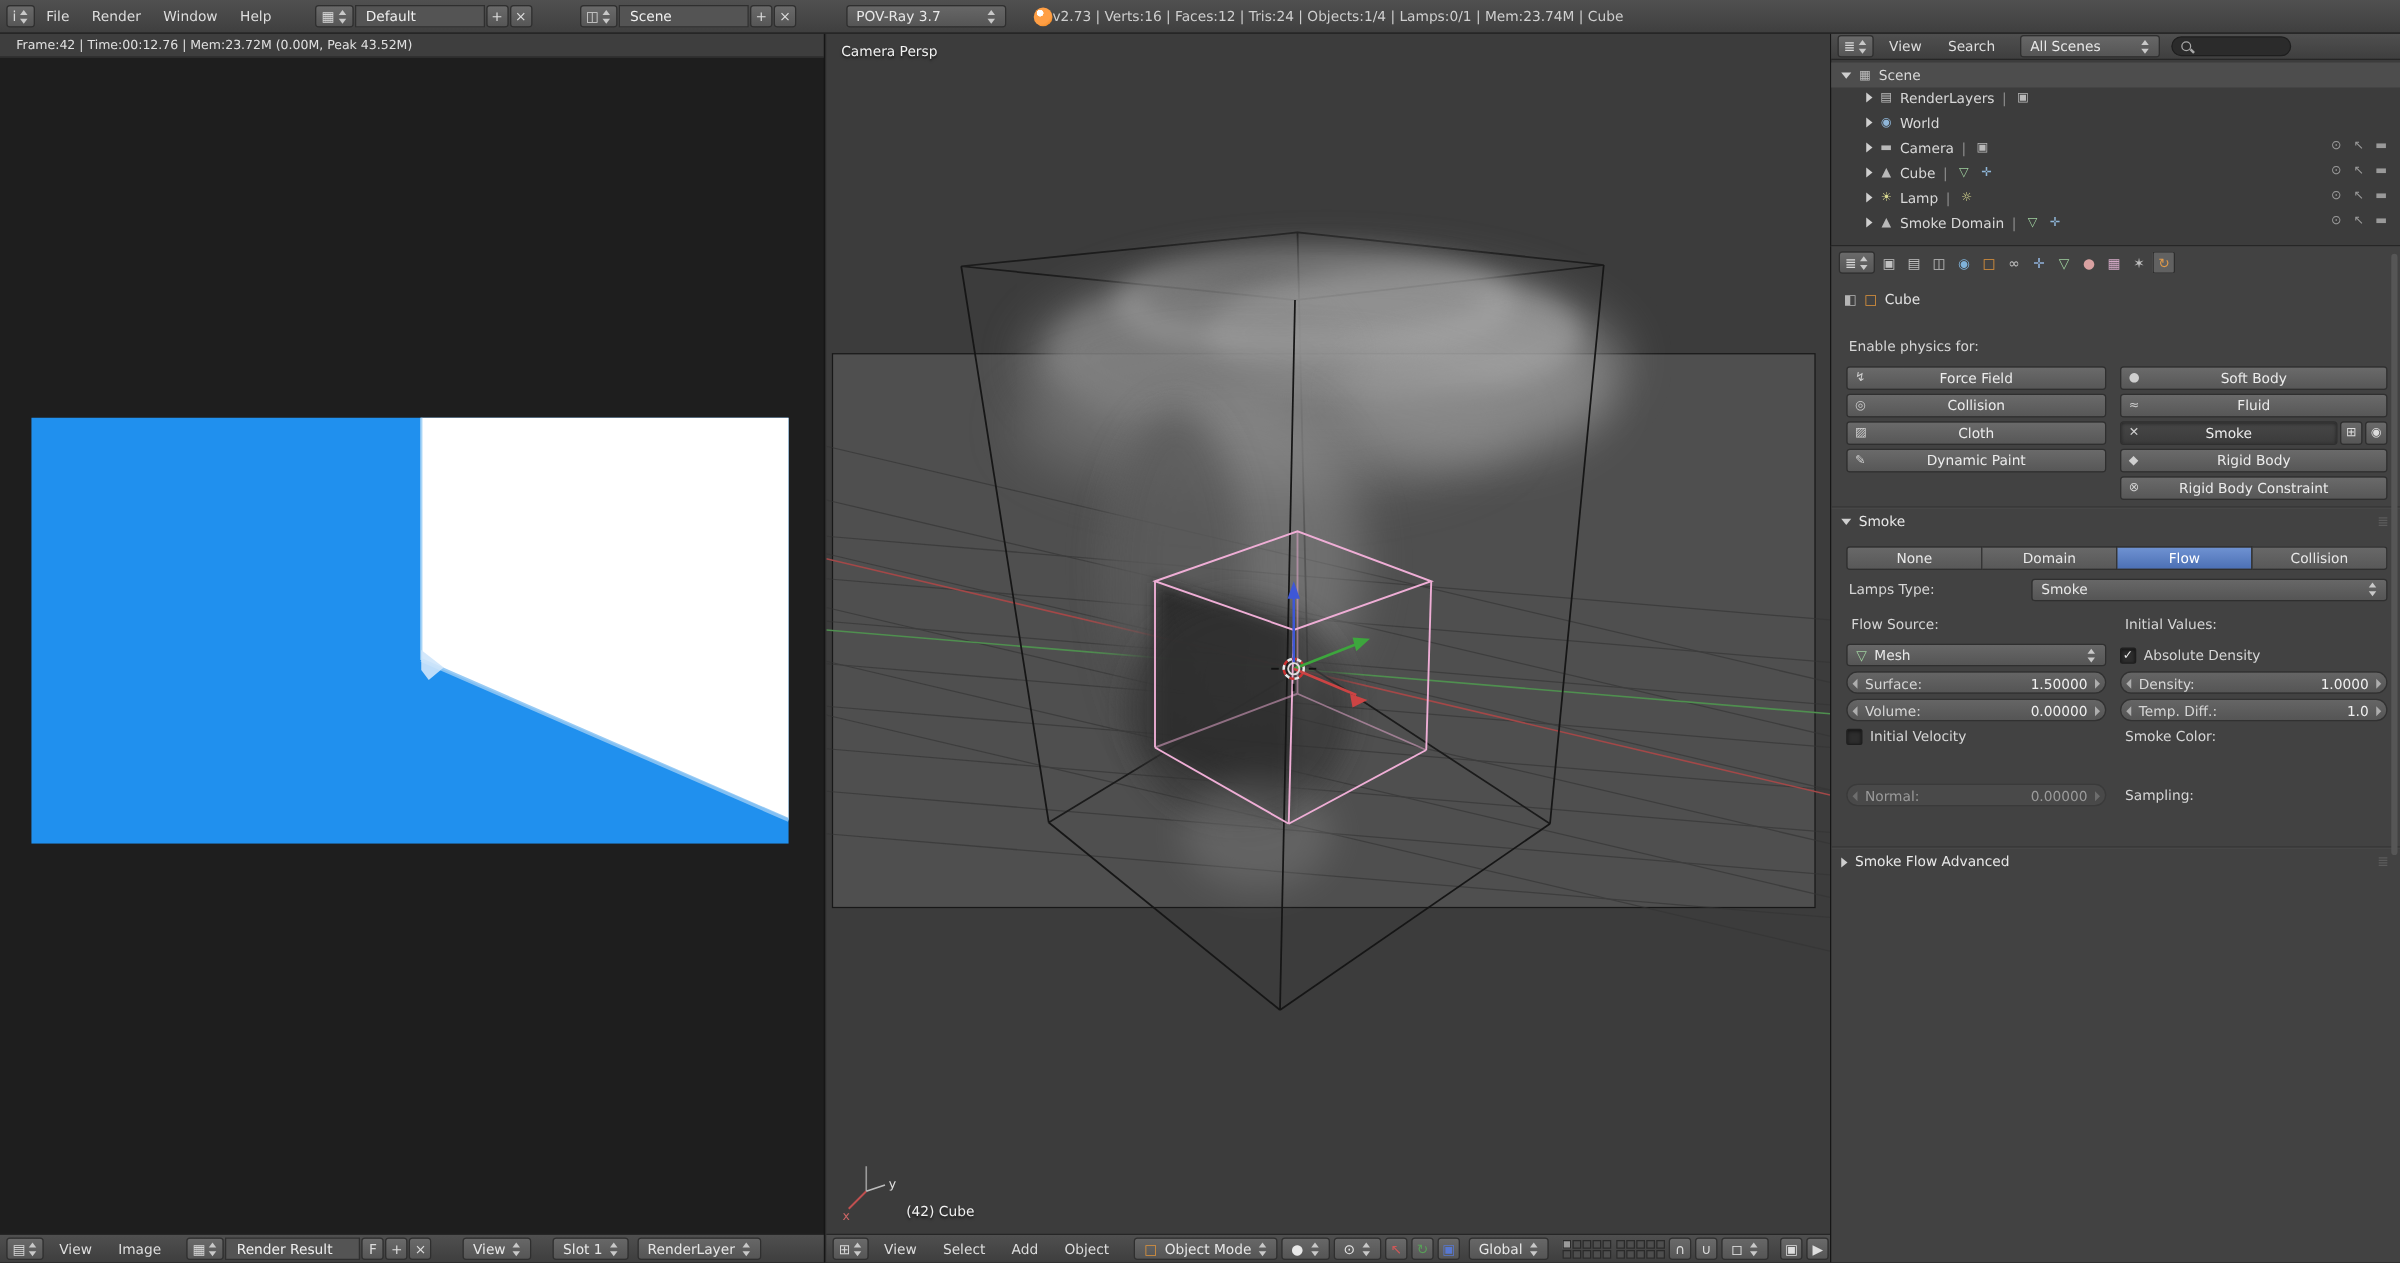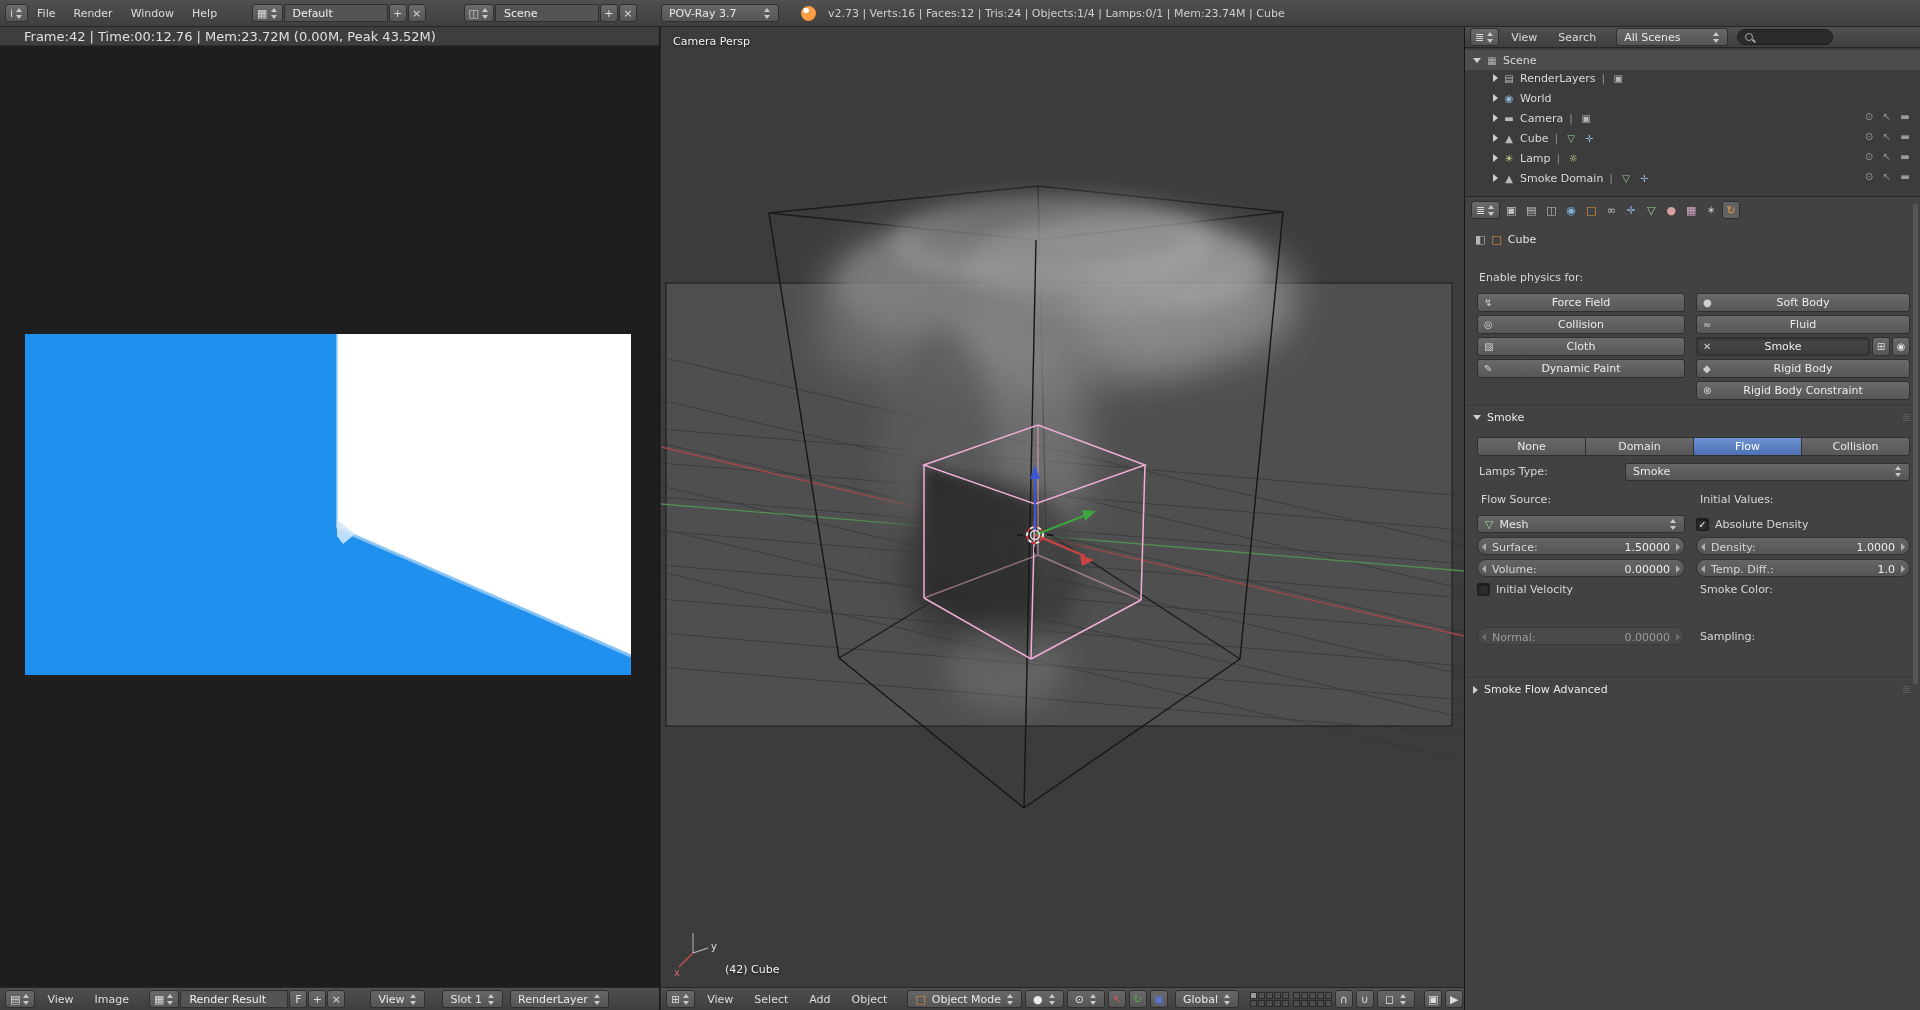--- a/index.html
+++ b/index.html
@@ -134,7 +134,7 @@
       <span class="wbtn">×</span>
     </span>
 
-    <span class="dd" style="margin-left:24px;width:118px">
+    <span class="dd" style="margin-left:40px;width:128px">
       <span>POV-Ray 3.7</span>
       <span class="arr" style="margin-left:auto"></span>
     </span>

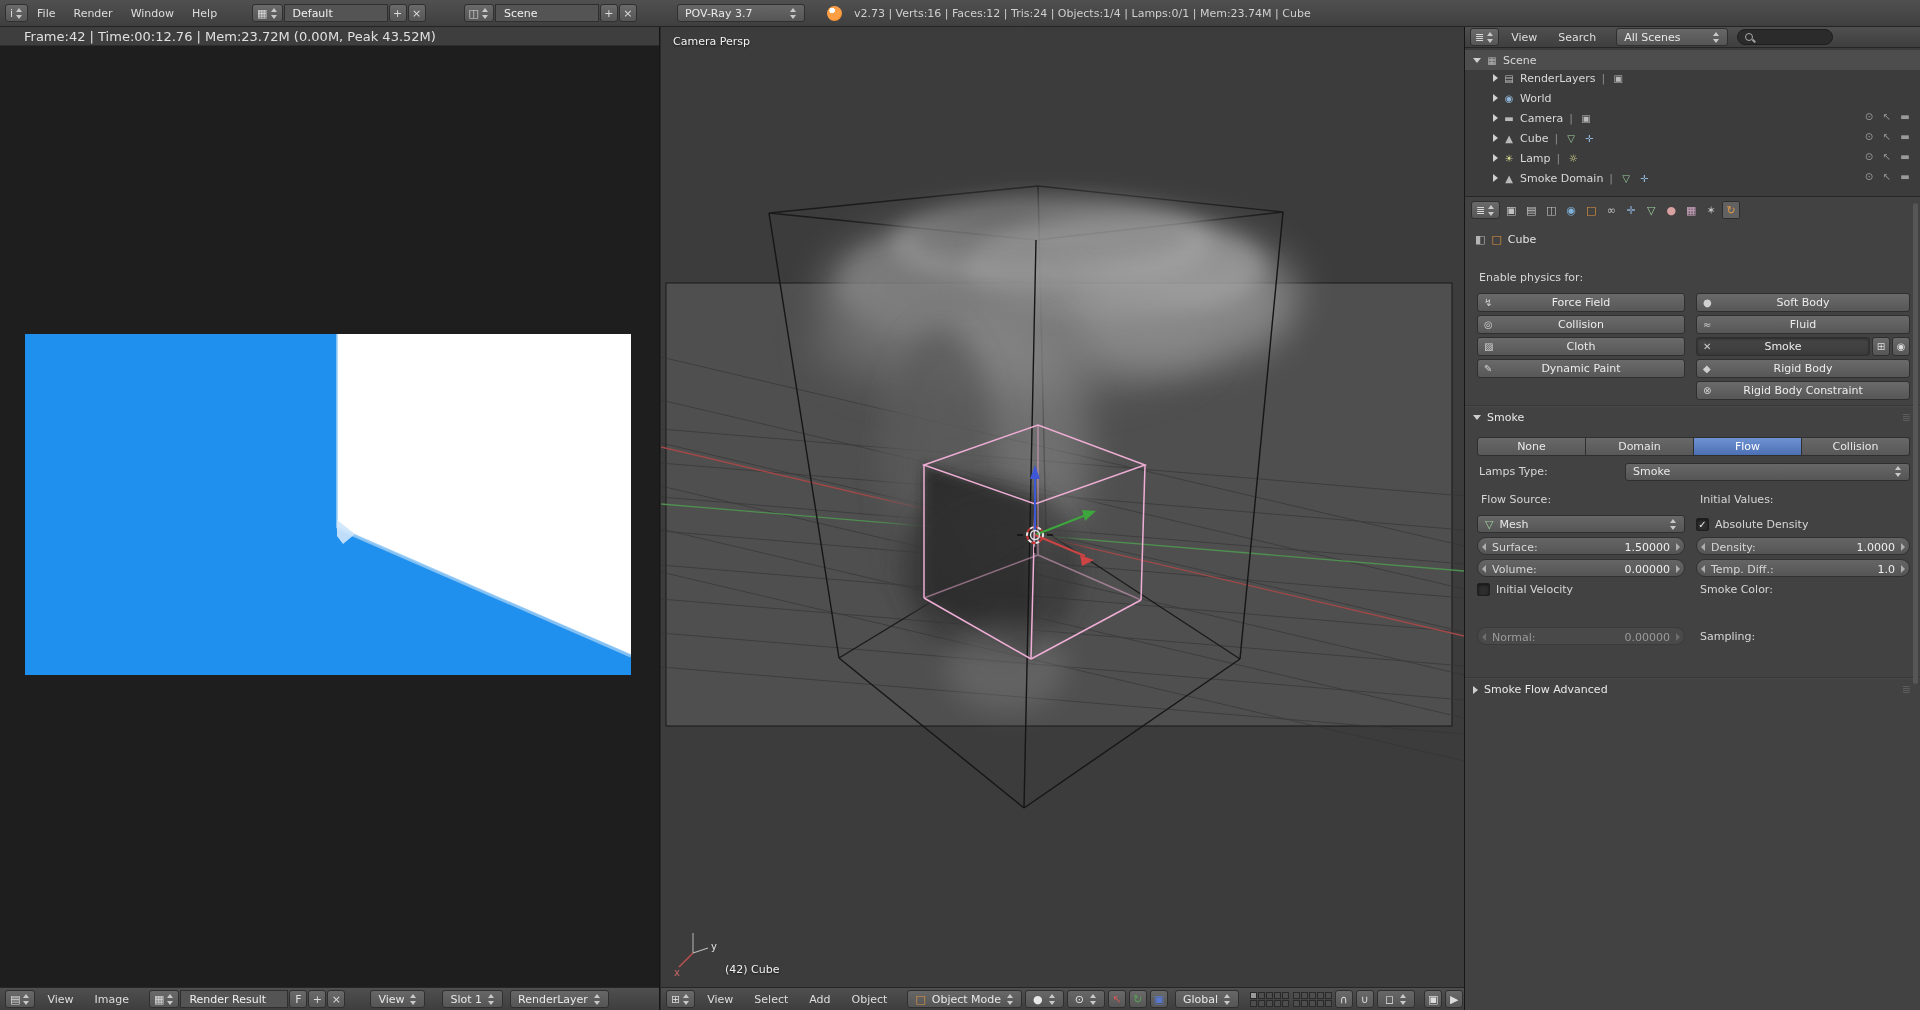--- a/index.html
+++ b/index.html
@@ -140,7 +140,7 @@
     </span>
 
     <span class="blogo" style="margin-left:22px"></span>
-    <span style="margin-left:12px;color:#cfcfcf">v2.73 | Verts:16 | Faces:12 | Tris:24 | Objects:1/4 | Lamps:0/1 | Mem:23.74M | Cube</span>
+    <span style="margin-left:0;color:#cfcfcf">v2.73 | Verts:16 | Faces:12 | Tris:24 | Objects:1/4 | Lamps:0/1 | Mem:23.74M | Cube</span>
   </header>
 
   <section id="image-editor">

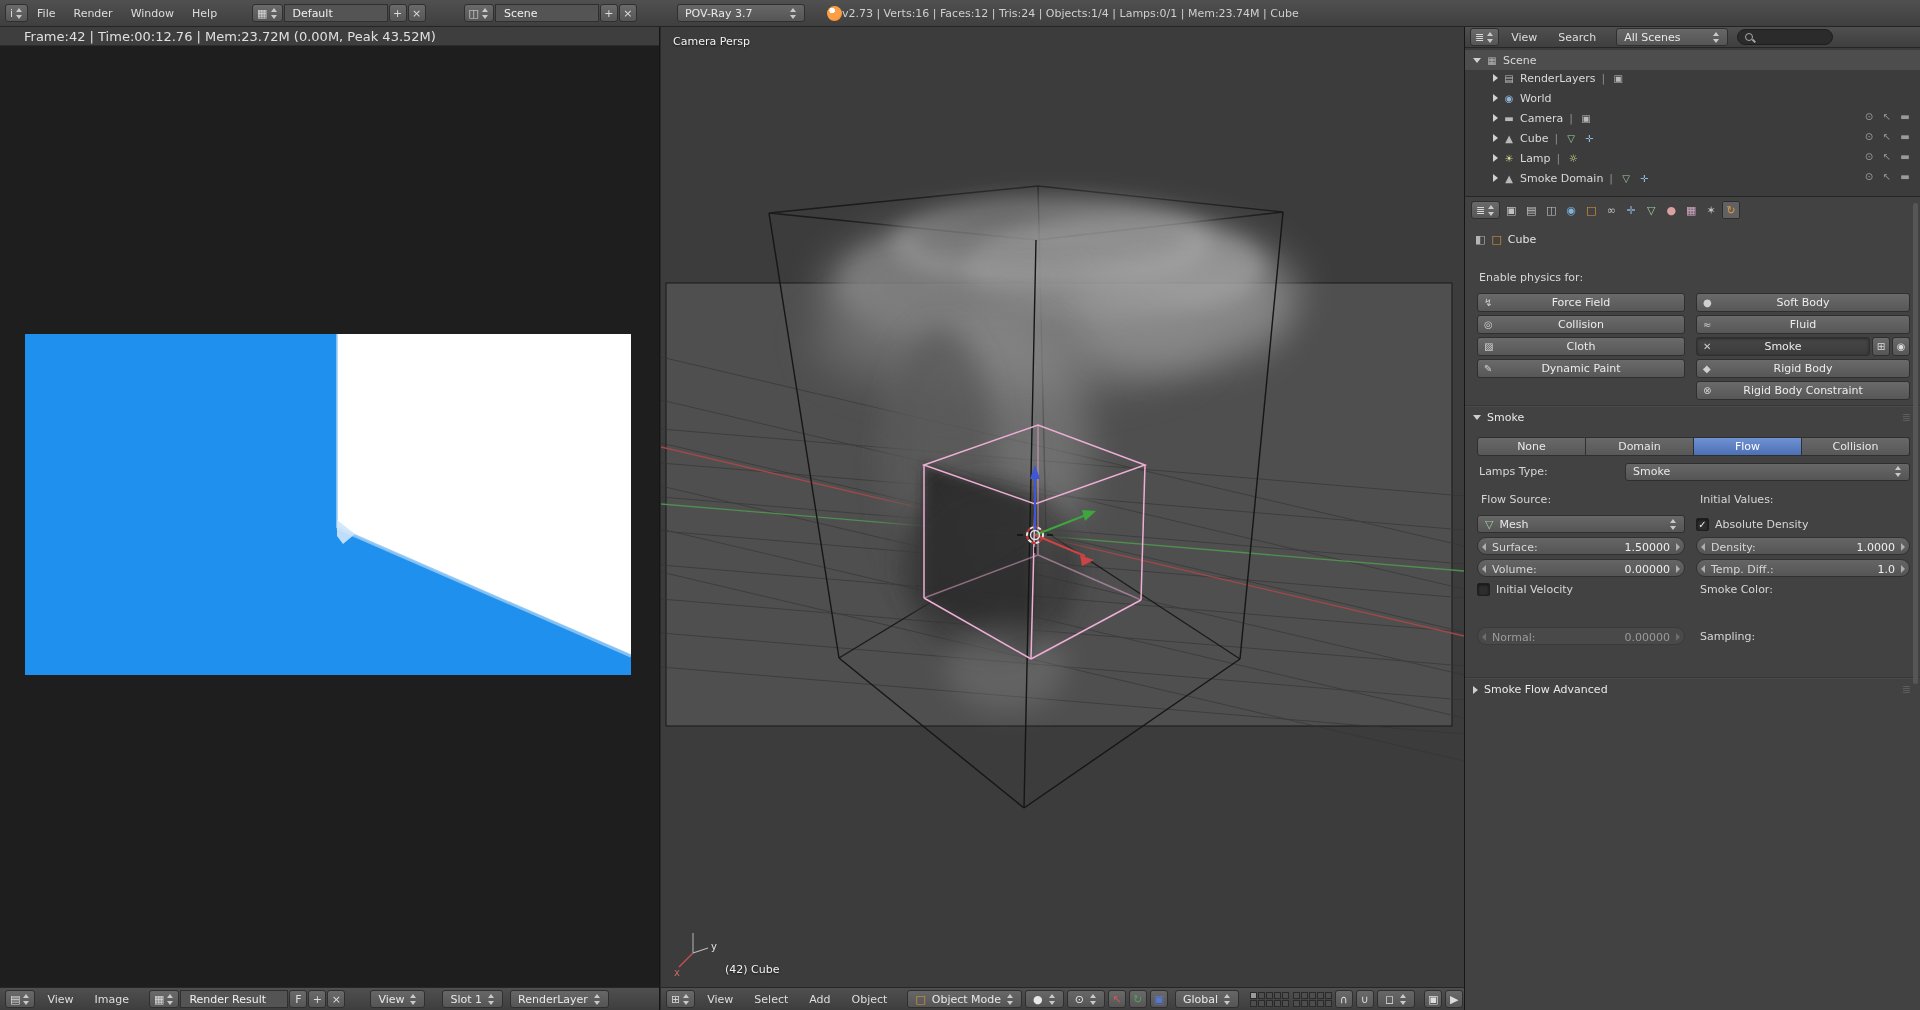--- a/index.html
+++ b/index.html
@@ -50,7 +50,7 @@
 
 #image-editor{position:absolute;left:0;top:27px;width:660px;height:983px;background:#1e1e1e;border-right:1px solid #161616}
 #render-info{height:19px;background:#3e3e3e;border-bottom:1px solid #2c2c2c;display:flex;align-items:center;
-  padding:0 24px;font-size:13px;color:#e0e0e0}
+  padding:0 13px;font-size:10px;color:#e0e0e0}
 .ed-hdr{position:absolute;left:0;right:0;bottom:0;height:23px;display:flex;align-items:center;gap:3px;
   background:linear-gradient(#4f4f4f,#3e3e3e);border-top:1px solid #262626;padding:0 5px;z-index:4}
 

